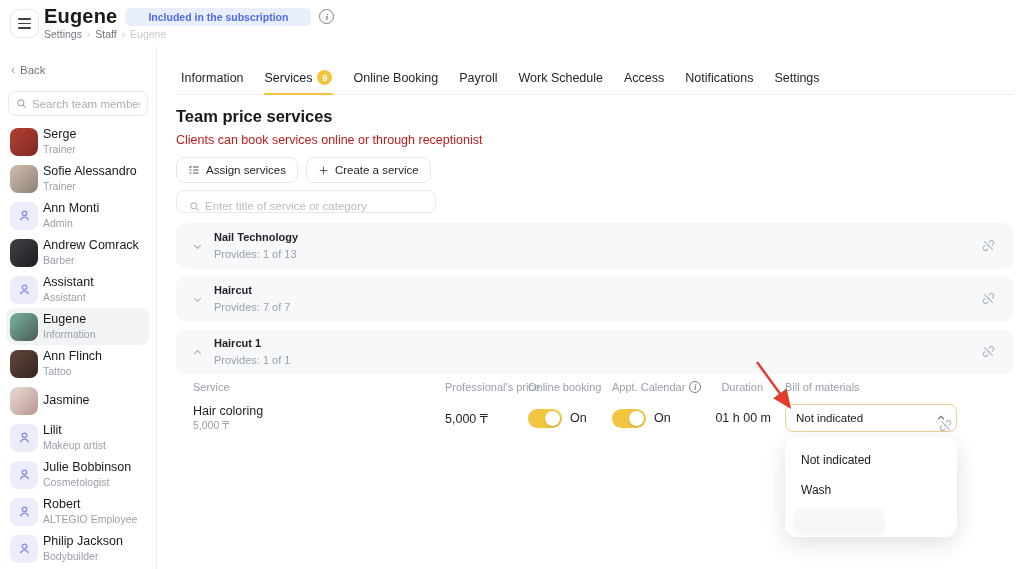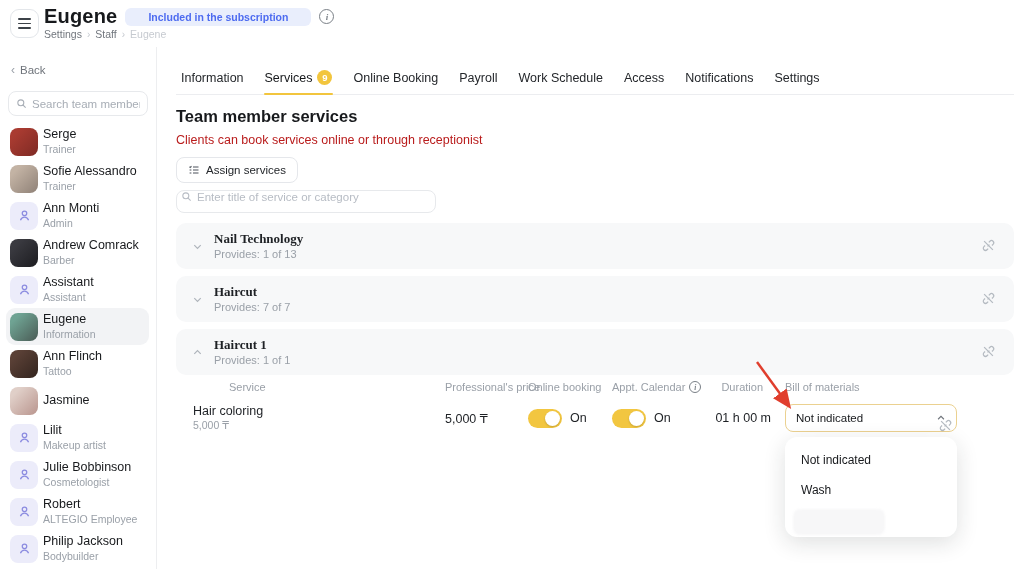--- a/index.html
+++ b/index.html
@@ -317,7 +317,7 @@
   </div>
       </div>
 
-    <div class="h1">Team member services</div>
+    <div class="h1">Team price services</div>
     <div class="h-sub">Clients can book services online or through receptionist</div>
 
     <div class="btn-row">

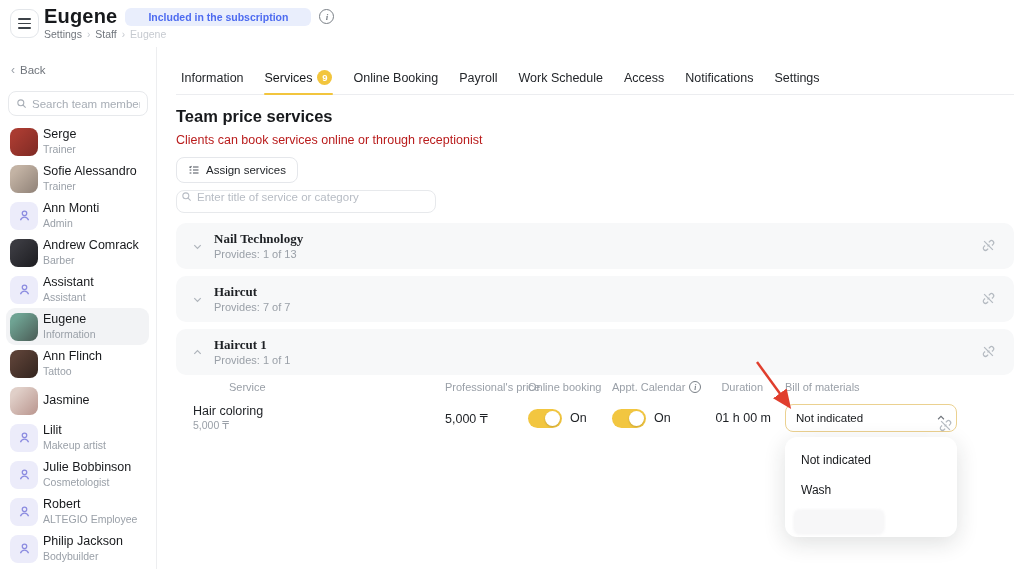--- a/index.html
+++ b/index.html
@@ -334,6 +334,15 @@
         </span>
         <span>Assign services</span>
       </button>
+      <button class="btn">
+        <span class="bicon">
+          <svg width="11" height="11" viewBox="0 0 24 24" fill="none" stroke="#5A6068" stroke-width="2.4">
+              <line x1="12" y1="4" x2="12" y2="20"></line>
+              <line x1="4" y1="12" x2="20" y2="12"></line>
+            </svg>
+        </span>
+        <span>Create a service</span>
+      </button>
     </div>
 
     <div class="svc-search">

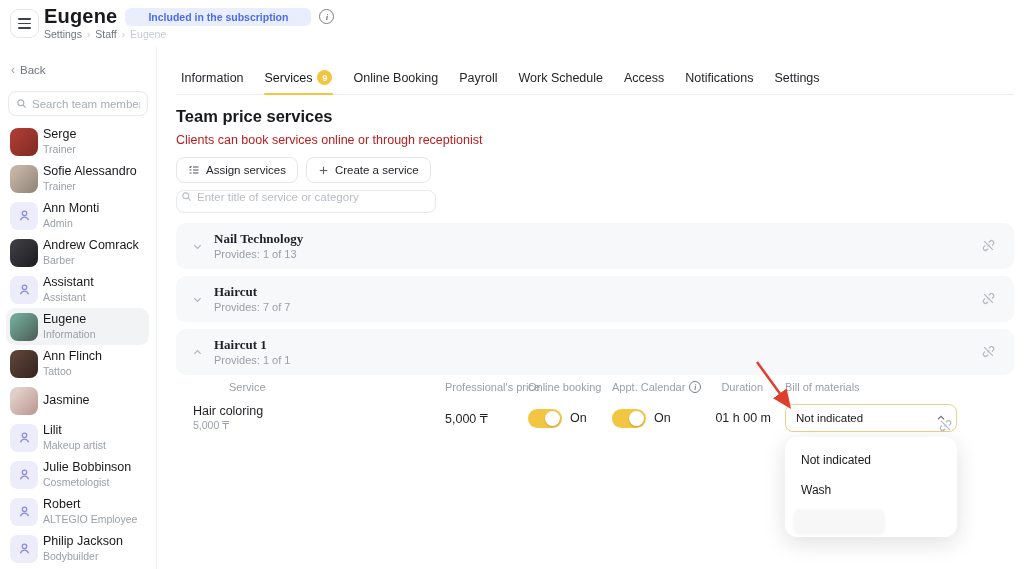--- a/index.html
+++ b/index.html
@@ -64,7 +64,7 @@
     gap:6px; padding:12px 11px; font-size:11.5px; color:#24272B; cursor:pointer; }
   .btn .bicon { color:#5A6068; font-size:12px; display:flex; }
   .svc-search { position:absolute; left:0; top:143px; width:260px; height:23px; border:1px solid #E7E9EC;
-    border-radius:8px; display:flex; align-items:flex-start; padding:0 4px; gap:5px; }
+    border-radius:8px; display:flex; align-items:flex-end; padding:0 12px; gap:5px; }
   .svc-search input { border:none; outline:none; width:100%; font-size:11.5px; color:#17191C; background:transparent;
     font-family:"Liberation Sans","DejaVu Sans",sans-serif; }
   .svc-search input::placeholder { color:#B7BCC4; }

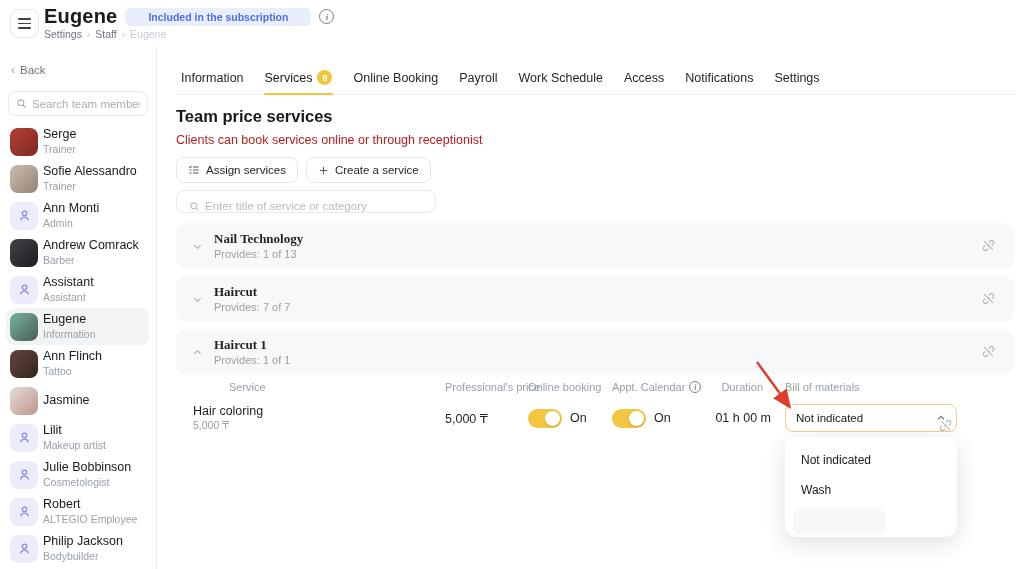--- a/index.html
+++ b/index.html
@@ -73,7 +73,7 @@
   .cat-chev { position:absolute; left:16px; top:18px; color:#AEB4BB; display:flex; cursor:pointer; }
   .cat-chev svg { width:11px; height:11px; }
   .cat-chev.up svg { transform:rotate(180deg); }
-  .cat-name { position:absolute; left:38px; top:8px; font-size:13px; font-weight:600; color:#1E2125;font-family:Liberation Serif, serif; }
+  .cat-name { position:absolute; left:38px; top:8px; font-size:11px; font-weight:600; color:#1E2125; }
   .cat-provides { position:absolute; left:38px; top:25px; font-size:11px; color:#9AA0A8; }
   .unlink { position:absolute; right:18px; top:15px; color:#B4BAC1; cursor:pointer; display:flex; }
   .unlink svg { width:15px; height:15px; }

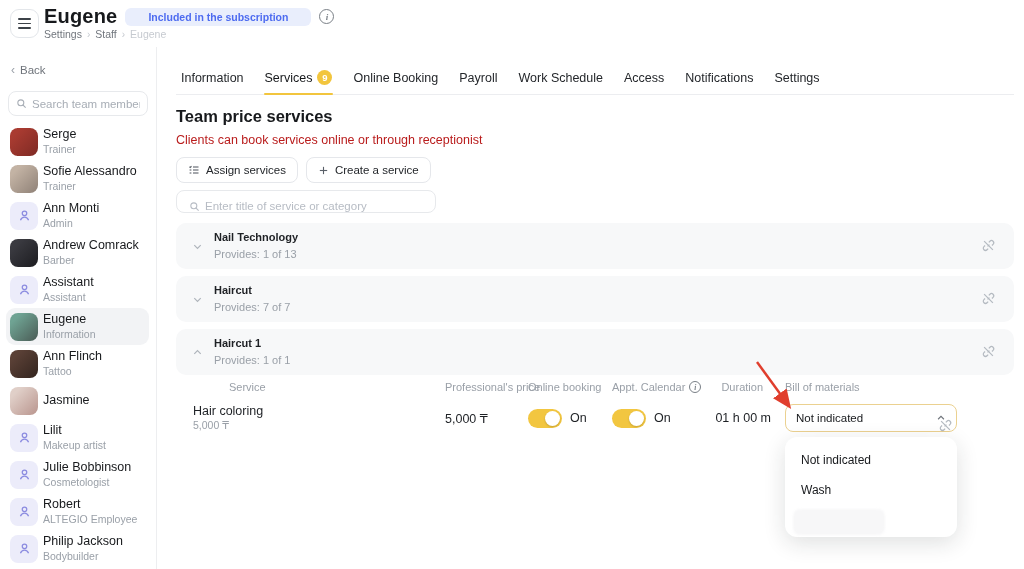--- a/index.html
+++ b/index.html
@@ -80,7 +80,7 @@
   
   .svc-table { position:absolute; left:0; right:0; top:330px; height:110px; }
   .th { position:absolute; top:4px; font-size:11px; color:#9AA0A8; display:flex; align-items:center; gap:4px; }
-  .th-service { left:17px;margin-left:36px; }
+  .th-service { left:17px; }
   .th-price { left:269px; }
   .th-ob { left:352px; }
   .th-appt { left:436px; }

